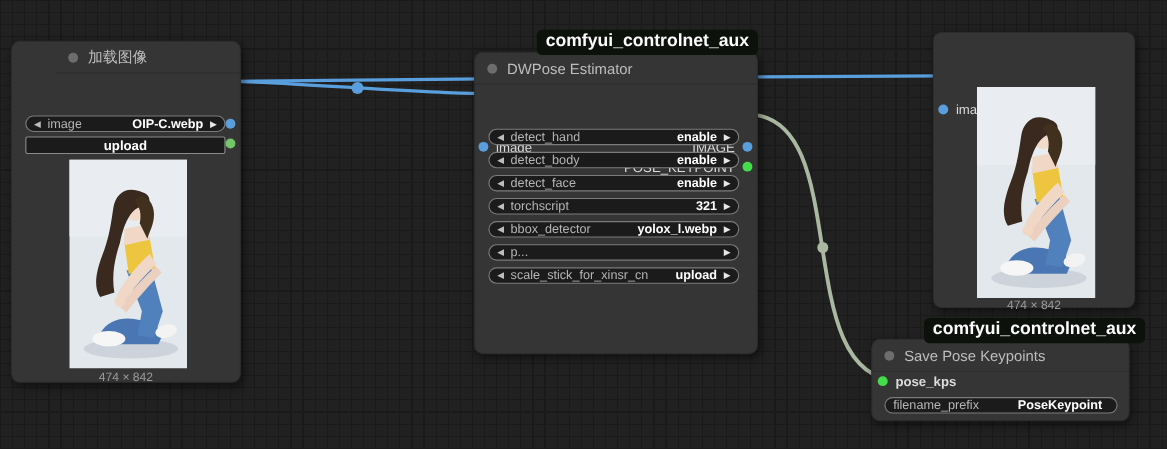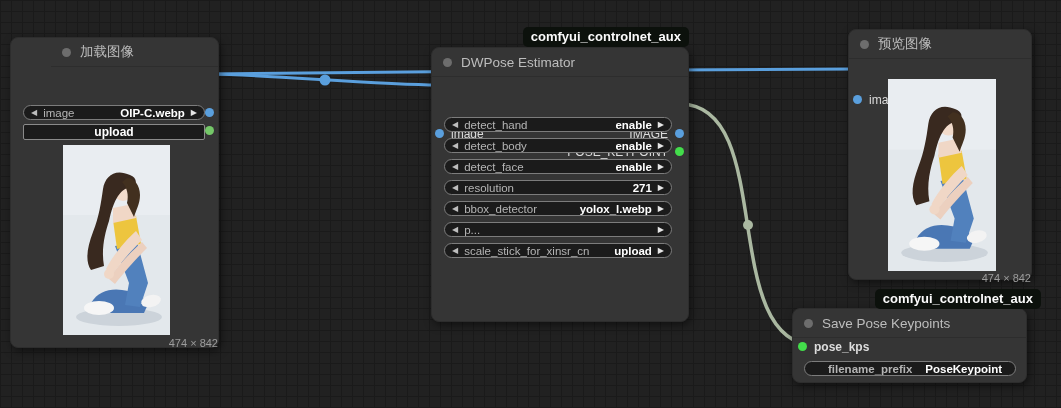--- a/index.html
+++ b/index.html
@@ -45,7 +45,7 @@
   }
   .badge{
     position:absolute;z-index:3;background:#0c110c;color:#fbfbfb;
-    font-size:13px;font-weight:600;padding:2px 8px 3px;border-radius:5px;white-space:nowrap;
+    font-size:16px;font-weight:600;padding:2px 8px 3px;border-radius:5px;white-space:nowrap;
   }
   .caption{position:absolute;left:0;right:0;text-align:right;color:#9c9c9c;font-size:11px;}
   .imgbox{position:absolute;}

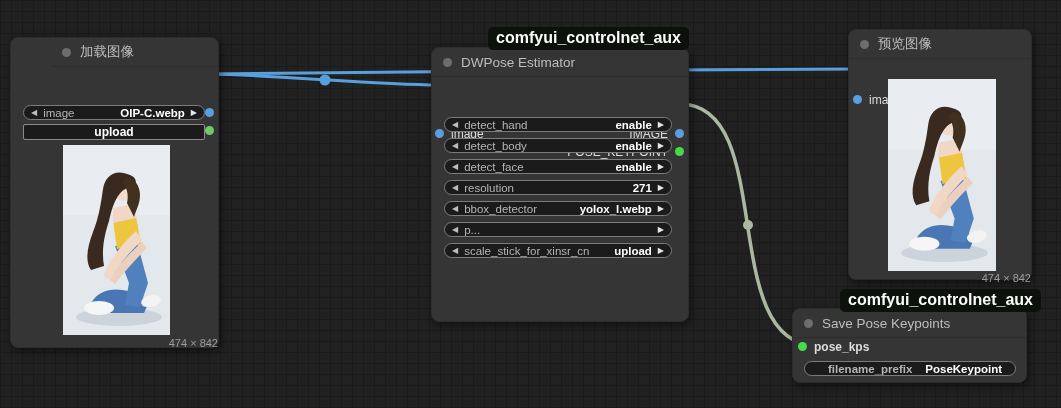--- a/index.html
+++ b/index.html
@@ -183,10 +183,6 @@
   </div>
 
   <div class="node" style="left:848px;top:29px;width:184px;height:251px;">
-    <div class="node-title">
-      <span class="title-dot"></span>
-      <span>预览图像</span>
-    </div>
     <div class="slot" style="left:4px;top:63px;">
       <span class="dot blue"></span>
       <span>images</span>

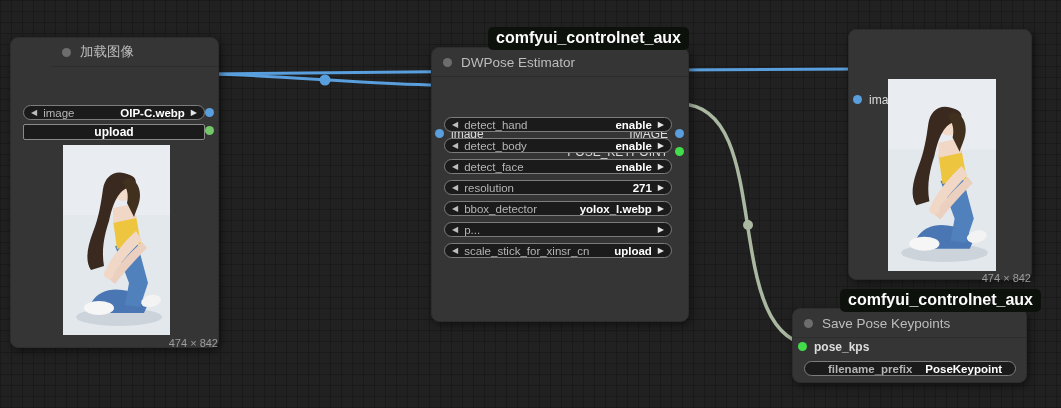--- a/index.html
+++ b/index.html
@@ -155,7 +155,7 @@
     </div>
     <div class="widget" style="left:12px;right:16px;top:132px;">
       <span class="arrow">◀</span>
-      <span class="wlabel">resolution</span>
+      <span class="wlabel">torchscript</span>
       <span class="spacer"></span>
       <span class="wvalue">271</span>
       <span class="arrow right">▶</span>

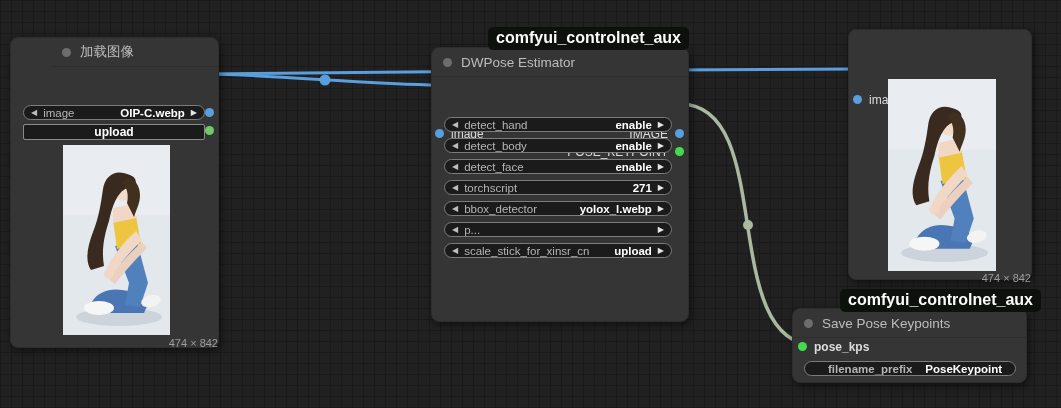--- a/index.html
+++ b/index.html
@@ -157,7 +157,7 @@
       <span class="arrow">◀</span>
       <span class="wlabel">torchscript</span>
       <span class="spacer"></span>
-      <span class="wvalue">271</span>
+      <span class="wvalue">321</span>
       <span class="arrow right">▶</span>
     </div>
     <div class="widget" style="left:12px;right:16px;top:153px;">

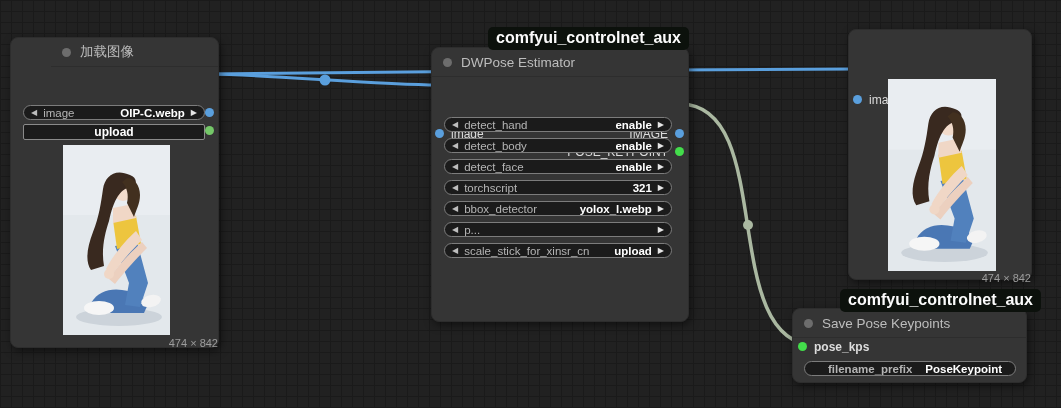--- a/index.html
+++ b/index.html
@@ -47,7 +47,7 @@
     position:absolute;z-index:3;background:#0c110c;color:#fbfbfb;
     font-size:16px;font-weight:600;padding:2px 8px 3px;border-radius:5px;white-space:nowrap;
   }
-  .caption{position:absolute;left:0;right:0;text-align:right;color:#9c9c9c;font-size:11px;}
+  .caption{position:absolute;left:0;right:0;text-align:center;color:#9c9c9c;font-size:11px;}
   .imgbox{position:absolute;}
   .hidden-defs{position:absolute;width:0;height:0;overflow:hidden;}
 </style>

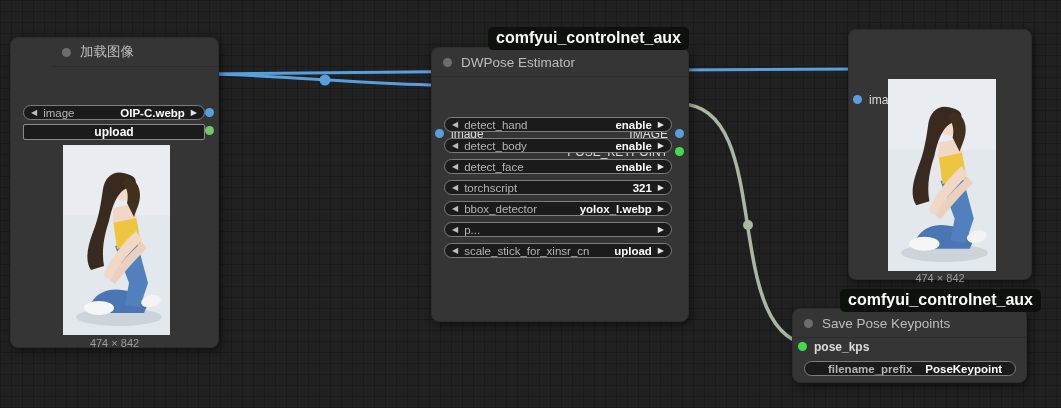--- a/index.html
+++ b/index.html
@@ -204,7 +204,7 @@
       <span>pose_kps</span>
     </div>
     <div class="widget" style="left:11px;right:10px;top:52px;">
-      <span class="wlabel" style="margin-left:16px;font-weight:bold;">filename_prefix</span>
+      <span class="wlabel" style="margin-left:0;">filename_prefix</span>
       <span class="spacer"></span>
       <span class="wvalue" style="">PoseKeypoint</span>
     </div>

